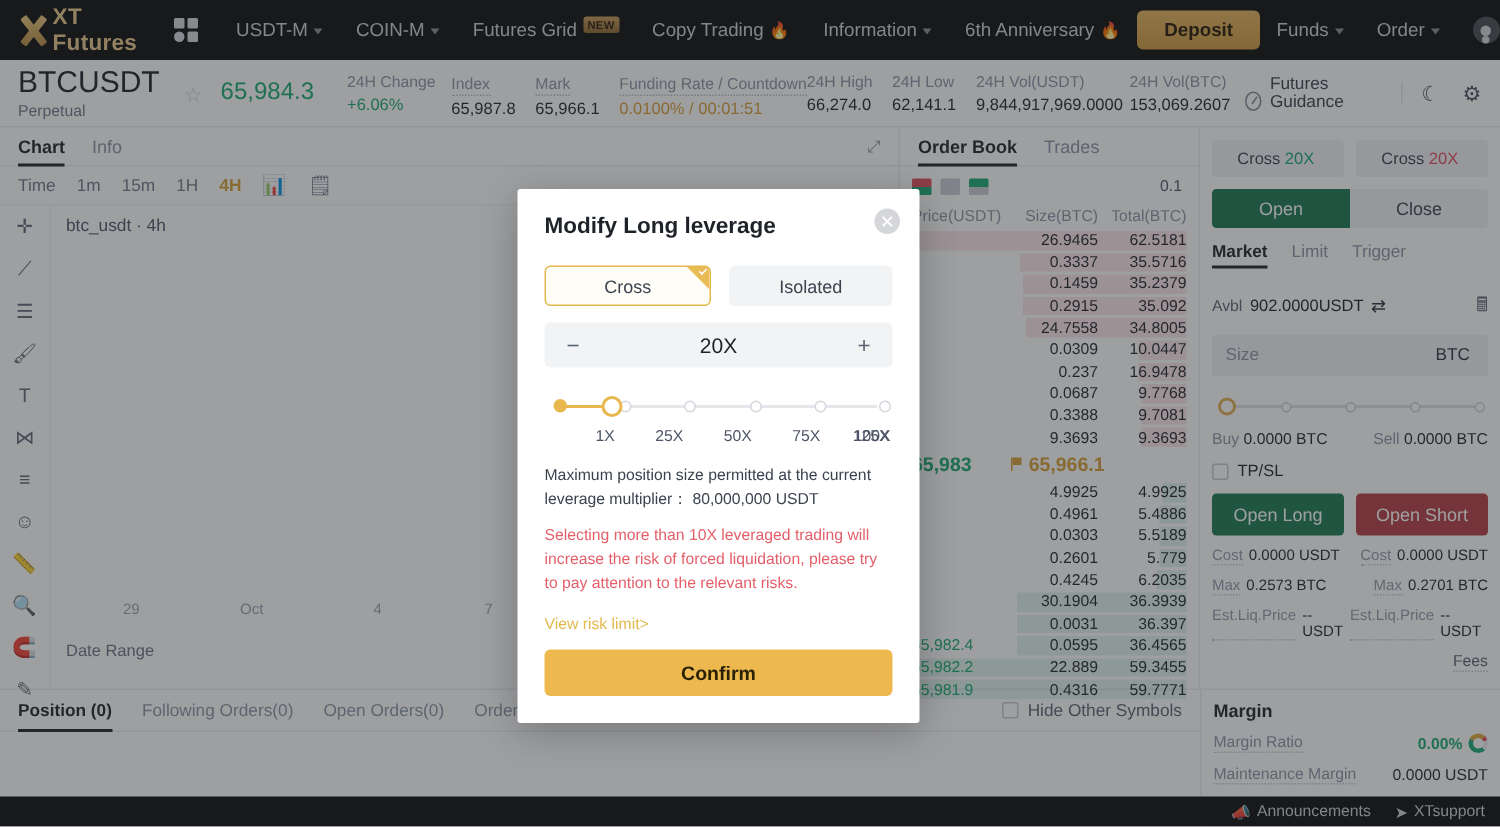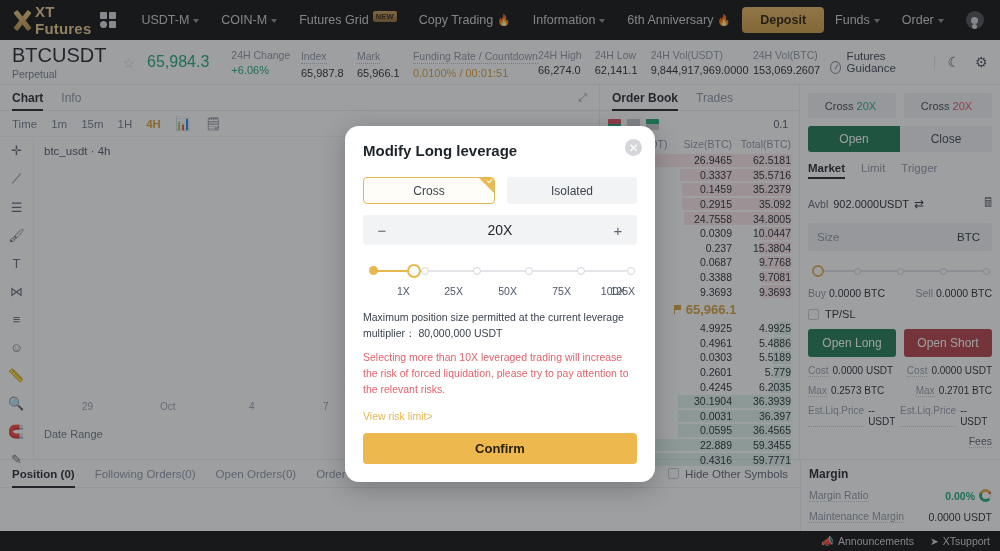--- a/index.html
+++ b/index.html
@@ -17,7 +17,7 @@
     height: 40px; background: #0b0b0c; display: flex; align-items: center;
     padding: 0 12px; gap: 0; color: #cfcfd2; font-size: 12.5px;
   }
-  .logo-wrap { display: flex; align-items: center; gap: 7px; margin-right: 0; }
+  .logo-wrap { display: flex; align-items: center; gap: 7px; margin-right: 16px; }
   .logo-x { width: 21px; height: 21px; position: relative; }
   .logo-x:before, .logo-x:after {
     content: ""; position: absolute; left: 8px; top: -1px; width: 5px; height: 23px;

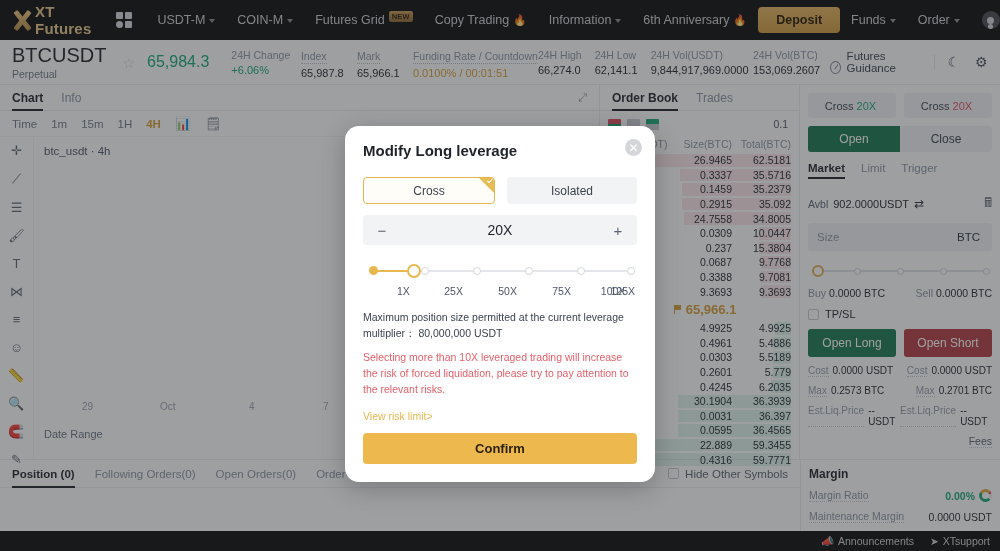--- a/index.html
+++ b/index.html
@@ -211,8 +211,8 @@
 
   
   .overlay { position: absolute; inset: 0; background: rgba(40,42,46,.45); z-index: 40; }
-  .modal { position: absolute; left: 345px; top: 126px; width: 310px; background: #fff;
-    border-radius: 14px; z-index: 50; padding: 16px 18px 18px;
+  .modal { position: absolute; left: 345px; top: 126px; width: 268px; background: #fff;
+    border-radius: 2px; z-index: 50; padding: 16px 18px 18px;
     box-shadow: 0 6px 26px rgba(0,0,0,.24); }
   .modal-title { font-size: 15px; font-weight: bold; color: #1e2329; }
   .modal-close { position: absolute; right: 13px; top: 13px; width: 17px; height: 17px;

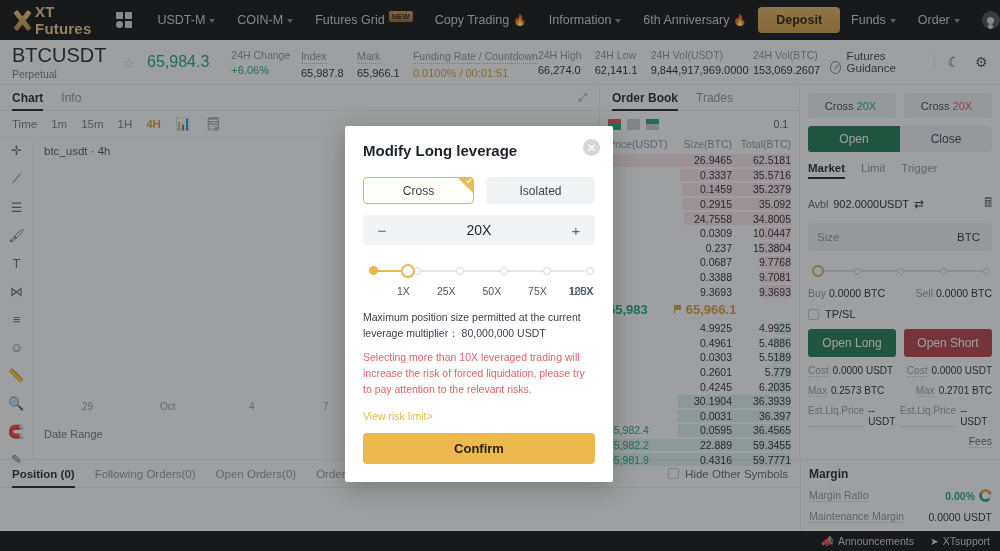--- a/index.html
+++ b/index.html
@@ -486,7 +486,7 @@
             <div class="bar" style="width: 16%;"></div>
             <span class="p"></span>
             <span class="s">0.237</span>
-            <span class="t">15.3804</span>
+            <span class="t">16.9478</span>
           </div>
           <div class="ob-row ask">
             <div class="bar" style="width: 15%;"></div>

